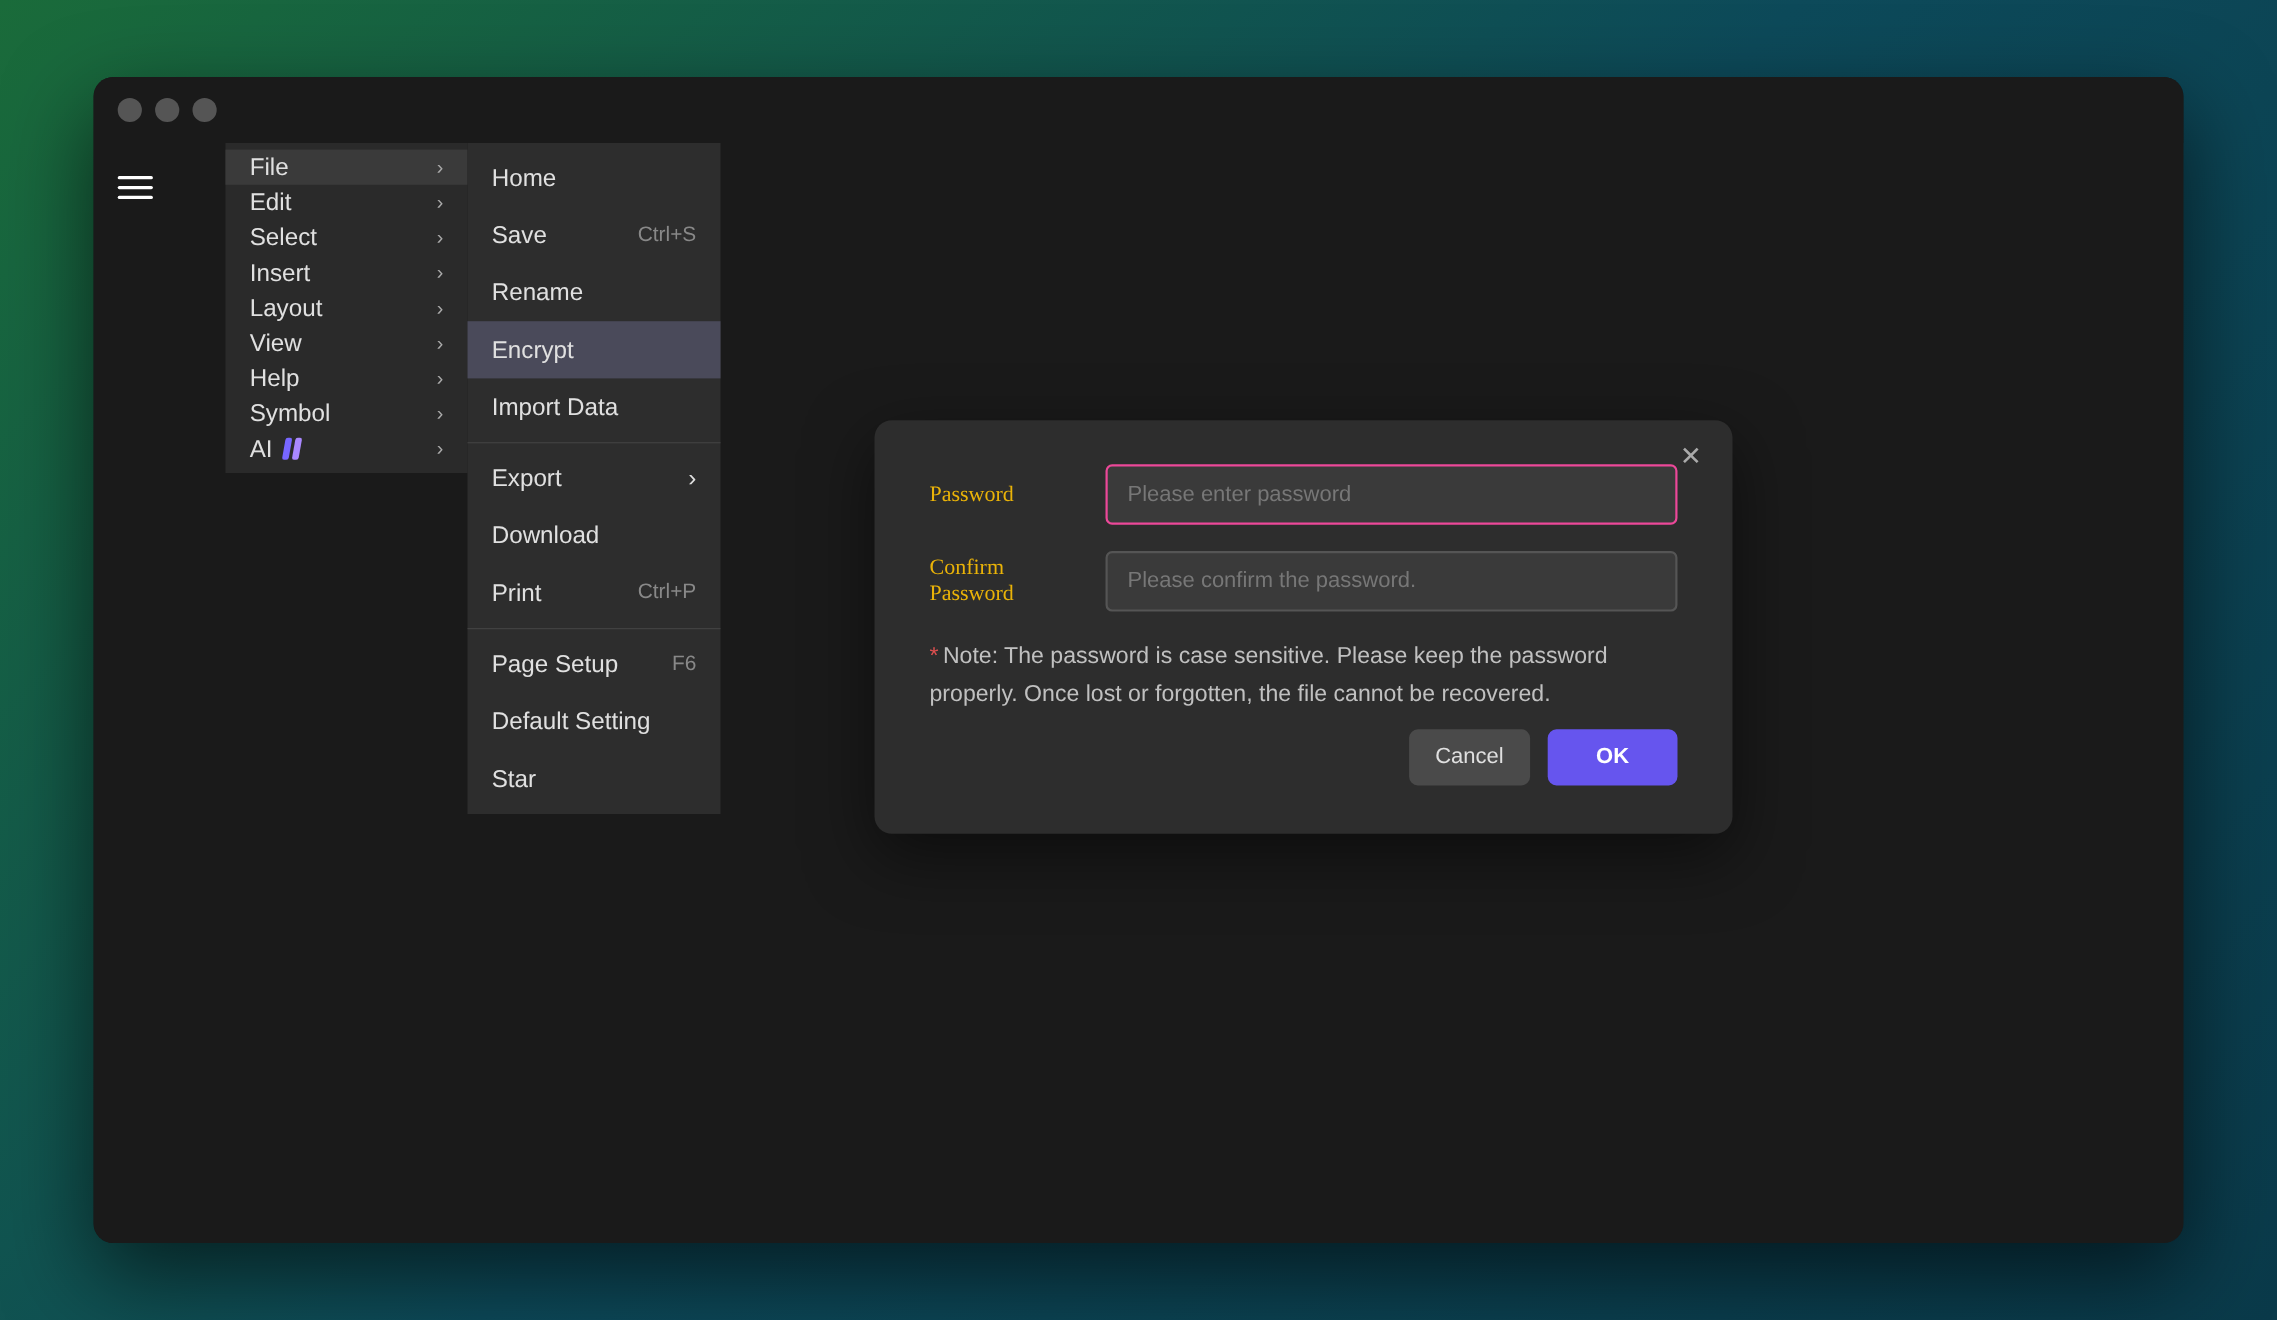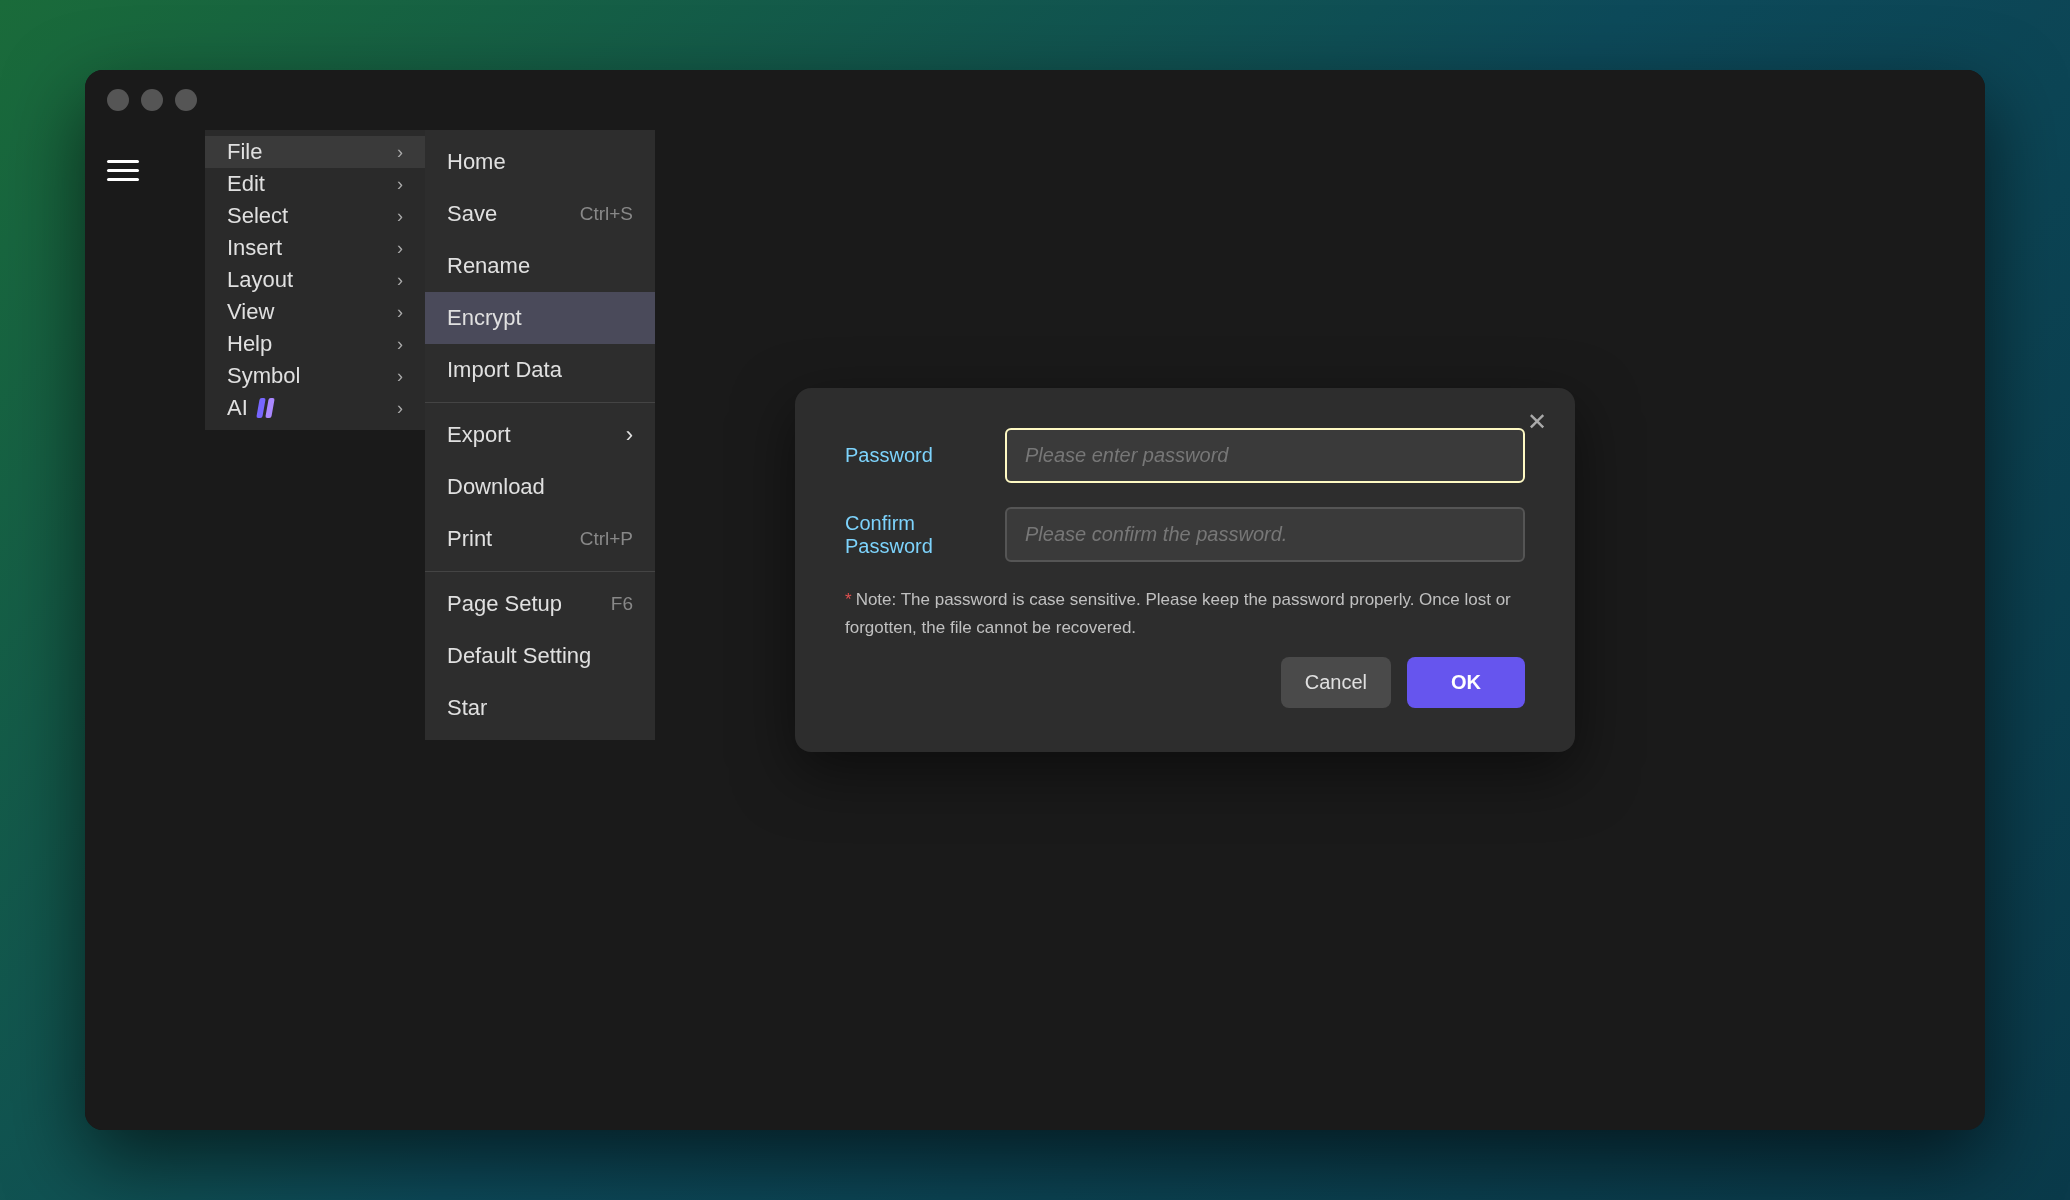--- a/index.html
+++ b/index.html
@@ -186,8 +186,9 @@
     .form-label {
       width: 140px;
       font-size: 20px;
-      color: #7dd3fc;
+      color: #eab308;
       flex-shrink: 0;
+      font-family: Liberation Serif, serif;
     }
 
     .form-input {

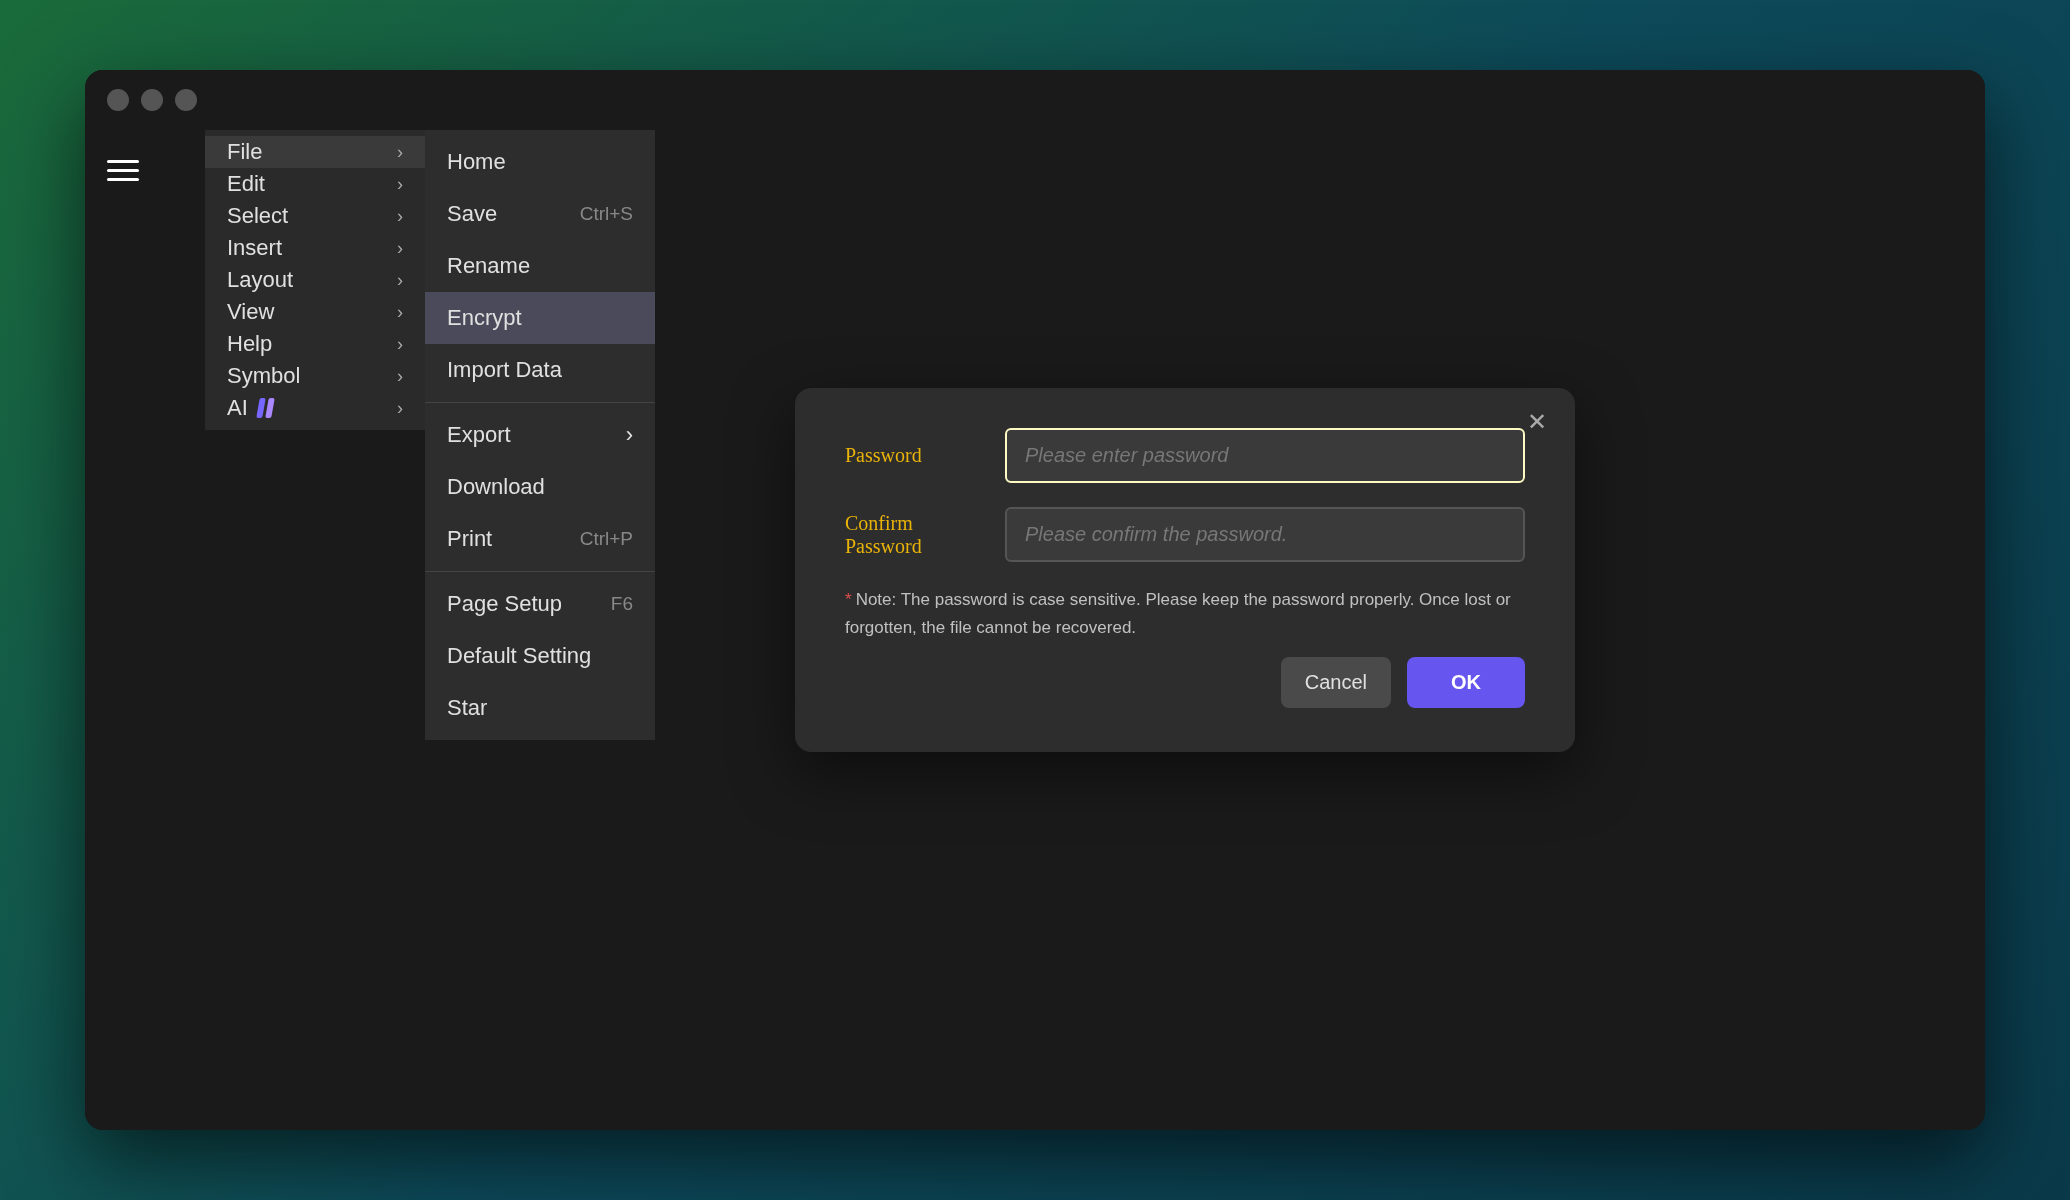--- a/index.html
+++ b/index.html
@@ -194,14 +194,13 @@
     .form-input {
       flex: 1;
       background: #3a3a3a;
-      border: 2px solid #fef9c3;
+      border: 2px solid #ec4899;
       border-radius: 6px;
       padding: 14px 18px;
       font-size: 20px;
       color: #e0e0e0;
       outline: none;
       width: 100%;
-      font-style: italic;
     }
 
     .form-input.unfocused {

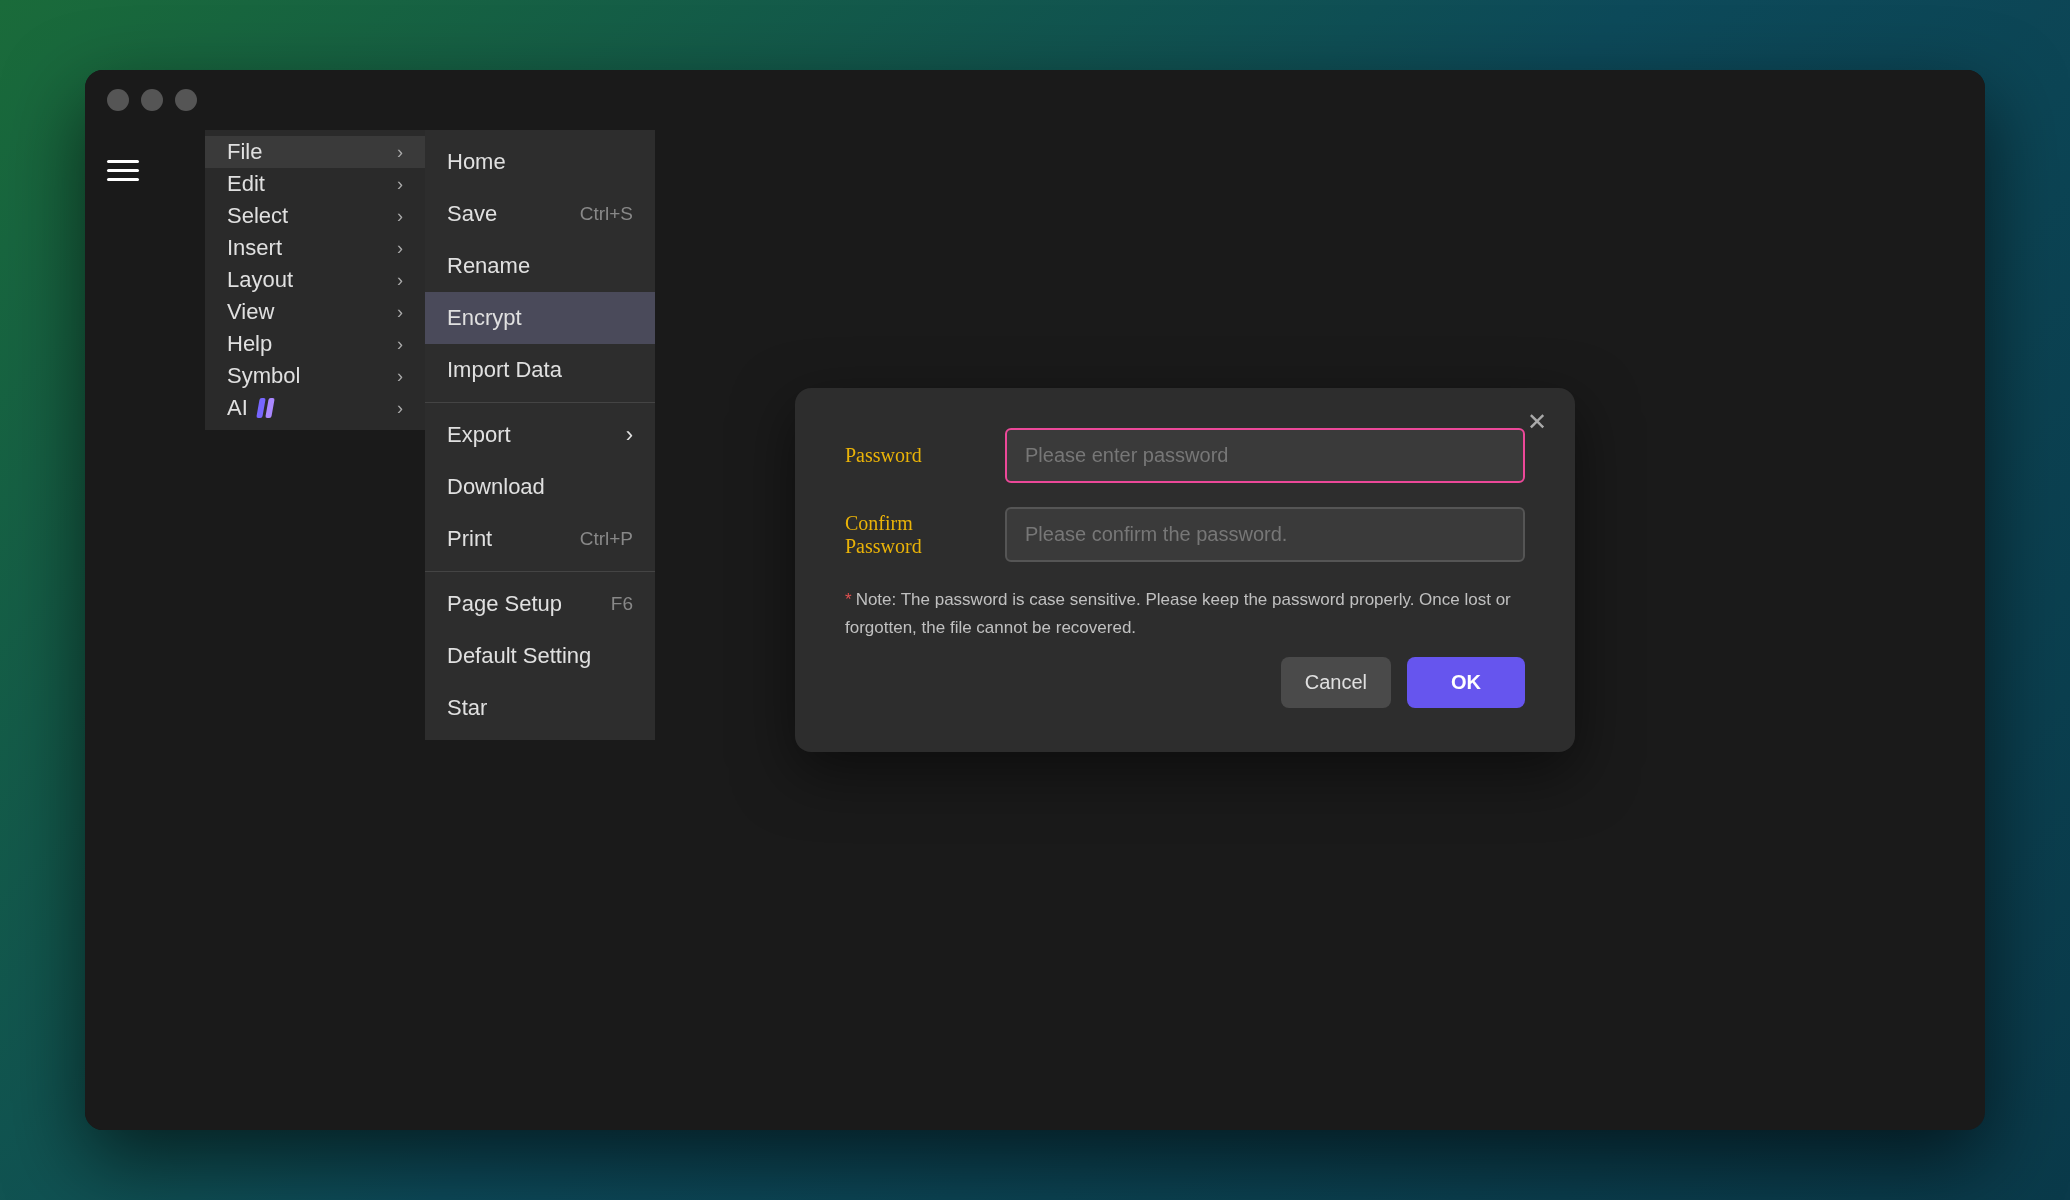--- a/index.html
+++ b/index.html
@@ -213,7 +213,7 @@
     }
 
     .form-note {
-      font-size: 17px;
+      font-size: 21px;
       color: #c0c0c0;
       line-height: 1.6;
       margin-top: 10px;

